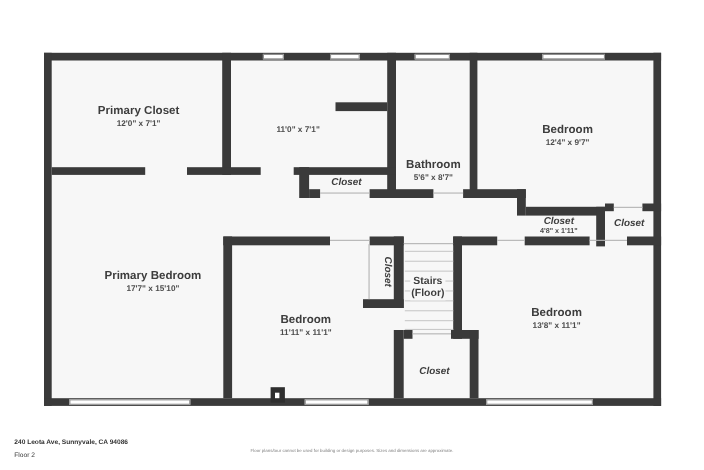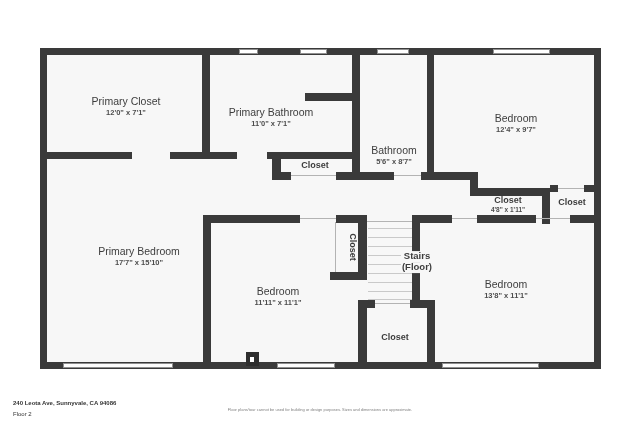--- a/index.html
+++ b/index.html
@@ -11,7 +11,7 @@
   .doorline{position:absolute;background:#b3b3b3;}
   .tread{position:absolute;left:368px;width:44px;height:1px;background:#c9c9c9;}
   .label{position:absolute;transform:translate(-50%,-50%);text-align:center;white-space:nowrap;color:#3d3d3d;}
-  .room-name{font-size:10.5px;font-weight:normal;line-height:1.15;text-align:center;}
+  .room-name{font-size:10.5px;font-weight:bold;line-height:1.15;text-align:center;}
   .room-dims{font-size:7.5px;font-weight:600;color:#4d4d4d;line-height:1.2;margin-top:1px;}
   .small-name{font-size:9px;font-weight:bold;line-height:1.1;}
   .small-dims{font-size:6.5px;font-weight:600;color:#4d4d4d;line-height:1.1;}

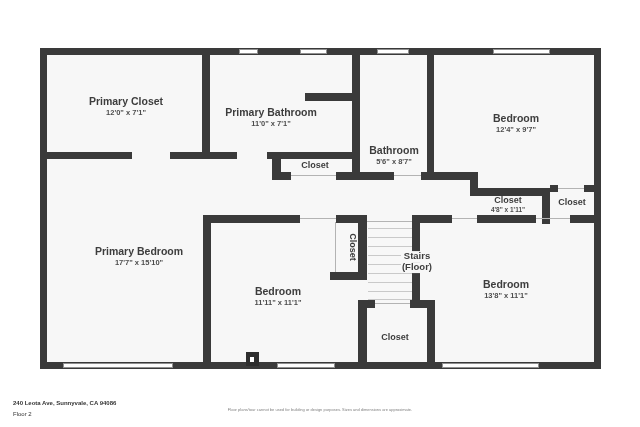--- a/index.html
+++ b/index.html
@@ -108,7 +108,6 @@
   </div>
 
   <div class="label" style="left:271px;top:117px;">
-    <div class="room-name">Primary Bathroom</div>
     <div class="room-dims">11'0" x 7'1"</div>
   </div>
 

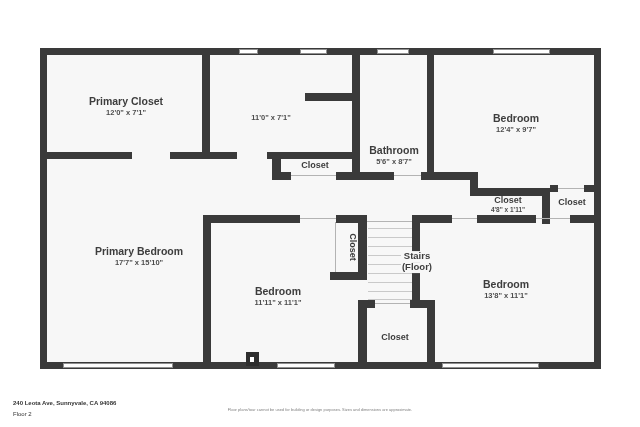--- a/index.html
+++ b/index.html
@@ -13,7 +13,7 @@
   .label{position:absolute;transform:translate(-50%,-50%);text-align:center;white-space:nowrap;color:#3d3d3d;}
   .room-name{font-size:10.5px;font-weight:bold;line-height:1.15;text-align:center;}
   .room-dims{font-size:7.5px;font-weight:600;color:#4d4d4d;line-height:1.2;margin-top:1px;}
-  .small-name{font-size:9px;font-weight:bold;line-height:1.1;}
+  .small-name{font-size:9px;font-weight:bold;line-height:1.1;font-style:italic;}
   .small-dims{font-size:6.5px;font-weight:600;color:#4d4d4d;line-height:1.1;}
   .stairs-label{font-size:9.5px;font-weight:bold;line-height:1.15;background:#f7f7f7;padding:0 1px;}
   .vertical-label{writing-mode:vertical-rl;transform:translate(-50%,-50%);}

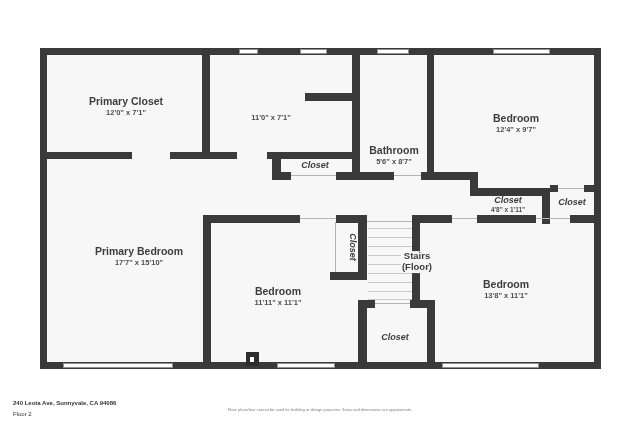--- a/index.html
+++ b/index.html
@@ -137,7 +137,7 @@
 
   <div class="label small-name vertical-label" style="left:352px;top:247px;">Closet</div>
 
-  <div class="label" style="left:389px;top:262px;margin-left:28px;">
+  <div class="label" style="left:389px;top:262px;">
     <div class="stairs-label">Stairs</div>
     <div class="stairs-label">(Floor)</div>
   </div>

